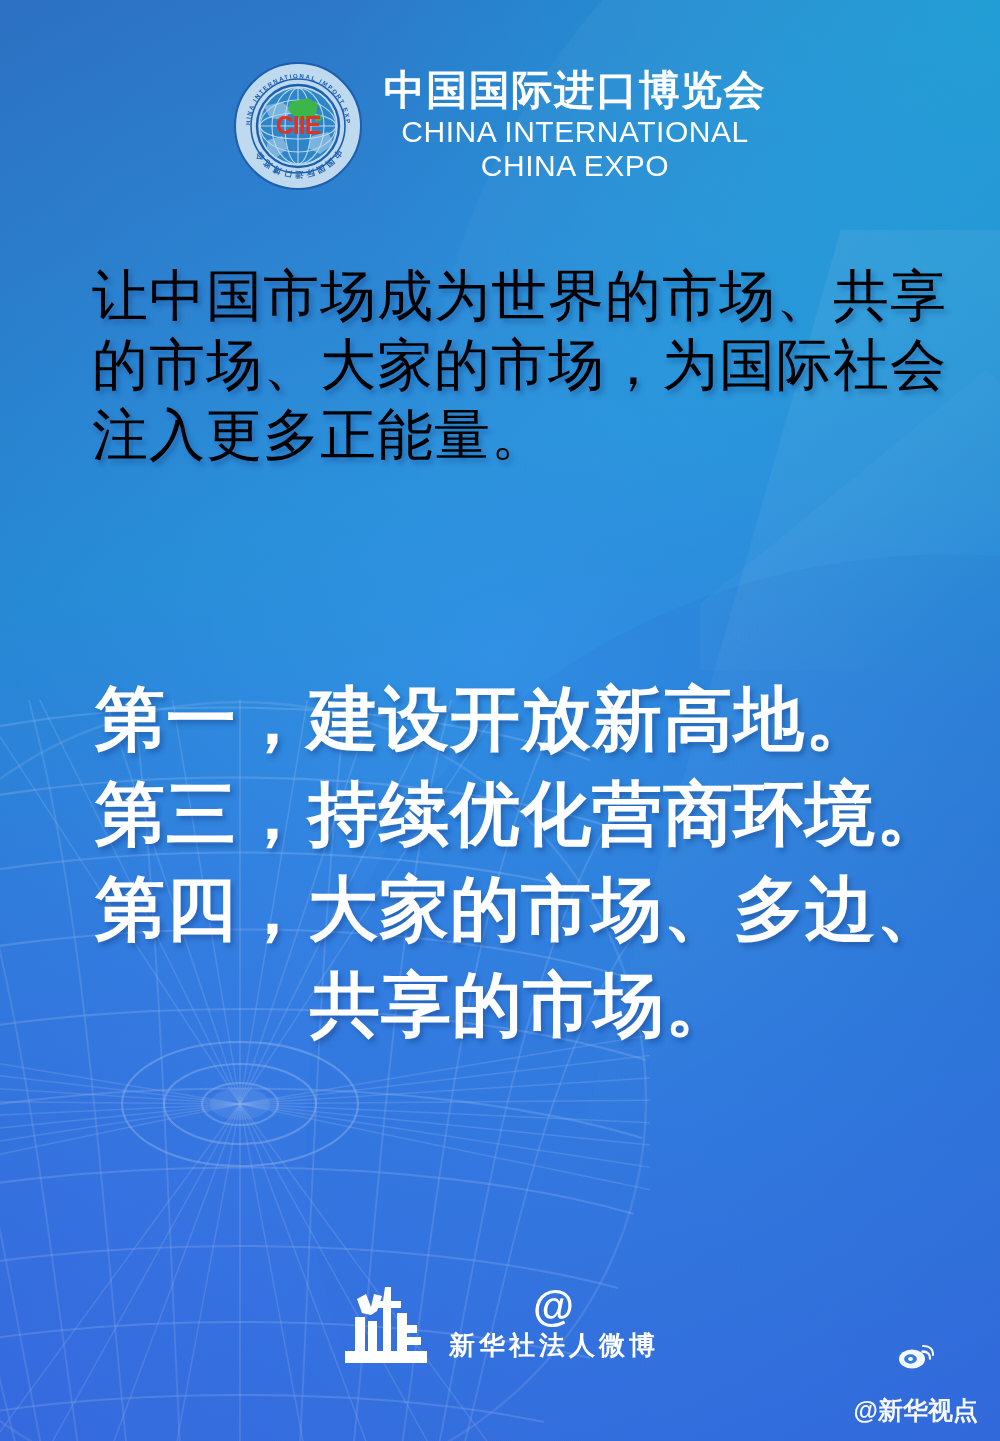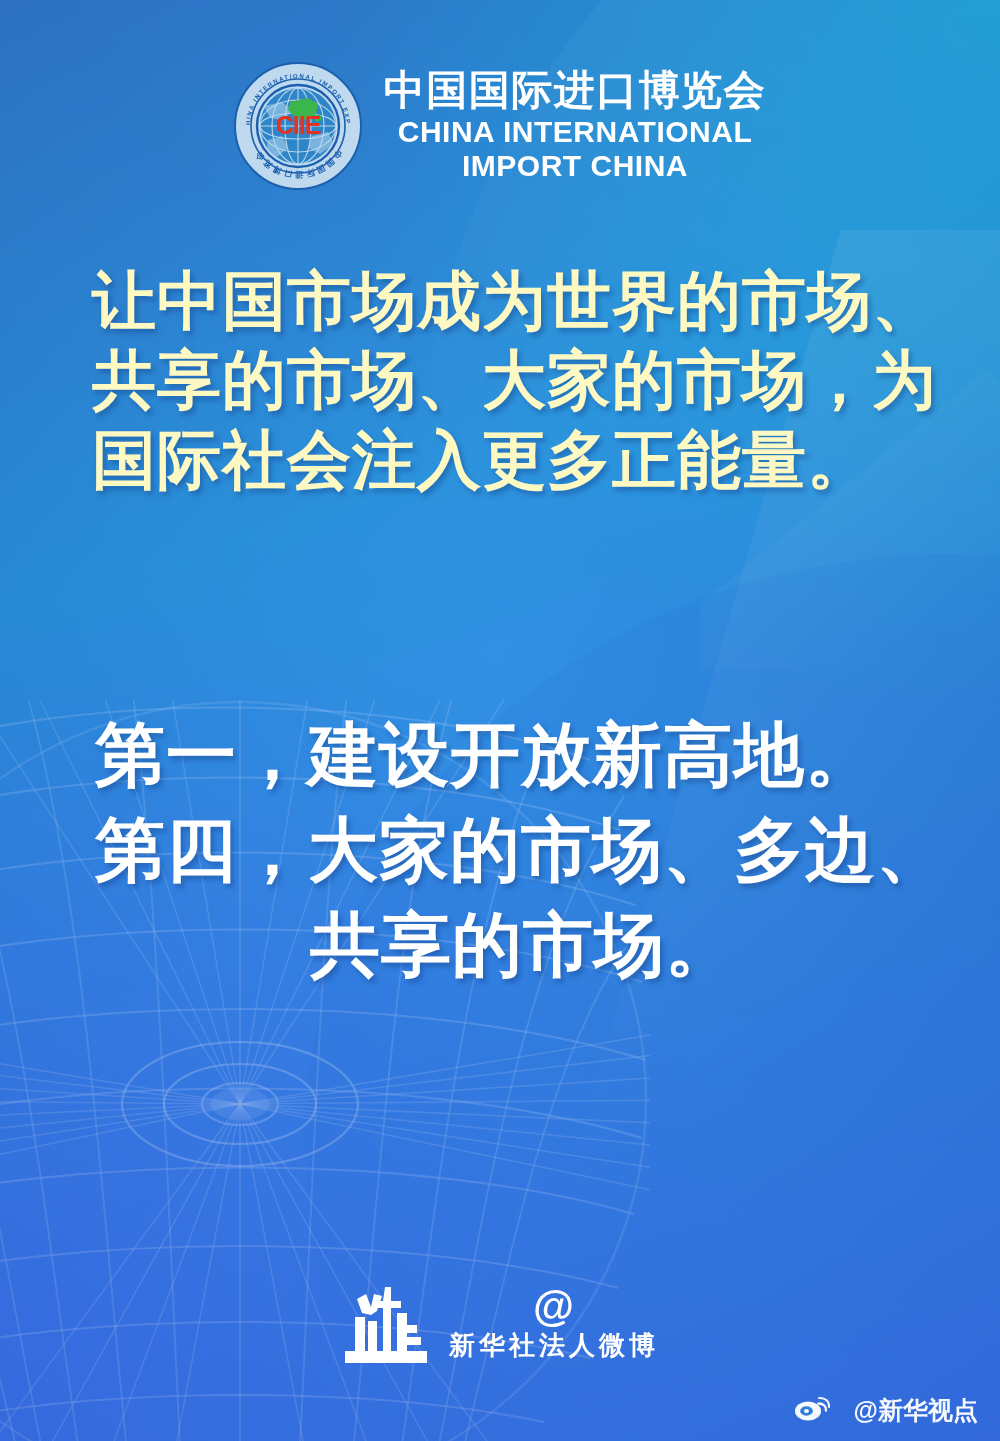--- a/index.html
+++ b/index.html
@@ -90,7 +90,7 @@
   .ciie-en1,.ciie-en2{
     color:#ffffff;
     font-size:30px;
-    font-weight:bold;
+    font-weight:normal;
     letter-spacing:.5px;
     line-height:1.12;
     white-space:nowrap;

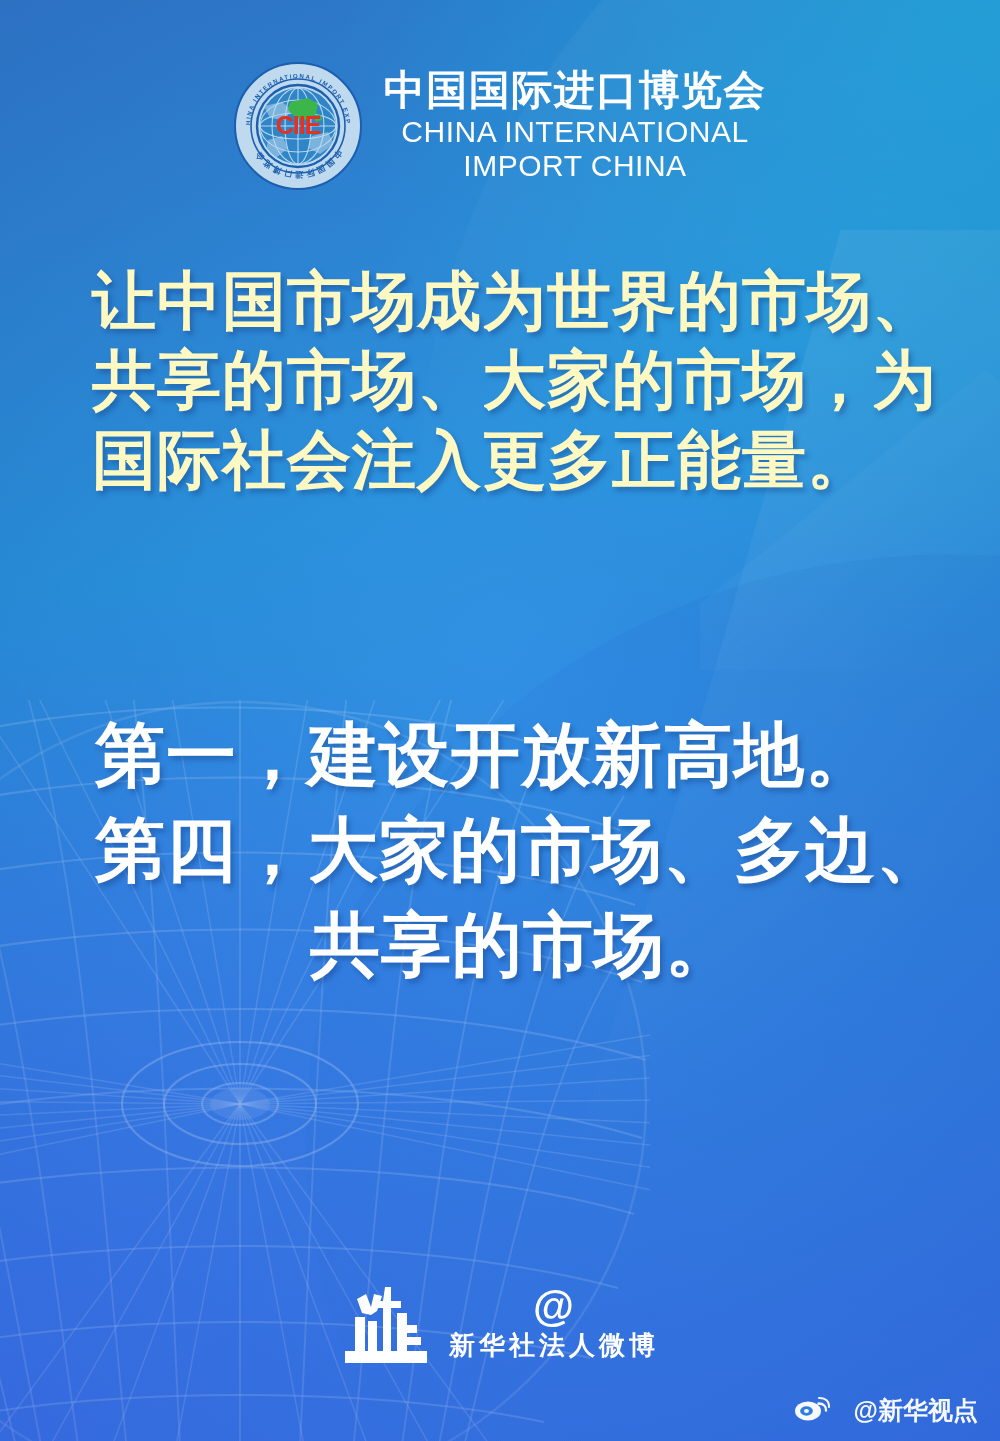--- a/index.html
+++ b/index.html
@@ -309,7 +309,7 @@
     <div class="ciie-wordmark">
       <div class="ciie-cn">中国国际进口博览会</div>
       <div class="ciie-en1">CHINA INTERNATIONAL</div>
-      <div class="ciie-en2">IMPORT CHINA</div>
+      <div class="ciie-en2">CHINA EXPO</div>
     </div>
   </div>
 

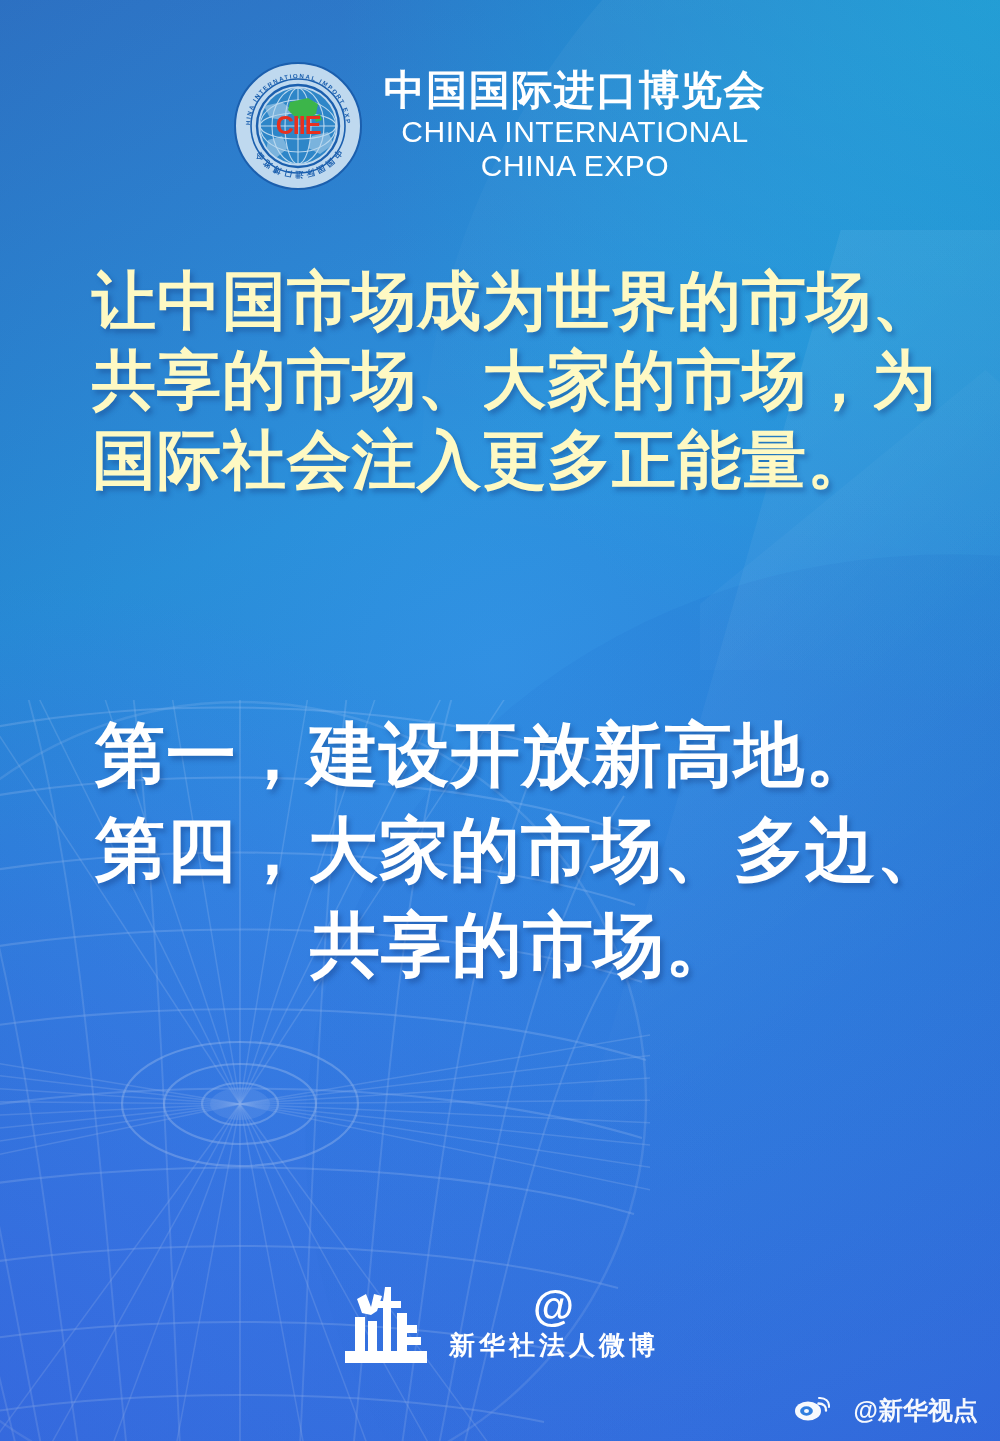--- a/index.html
+++ b/index.html
@@ -102,10 +102,10 @@
     position:absolute;
     left:92px;top:262px;width:860px;
     font-family:"Liberation Serif","DejaVu Serif",serif;
-    font-weight:bold;
-    font-size:64px;
+    font-weight:normal;
+    font-size:56px;
     line-height:1.24;
-    color:#fef9c3;
+    color:#000000;
     letter-spacing:1px;
     text-shadow:3px 4px 5px rgba(20,60,130,.40);
   }

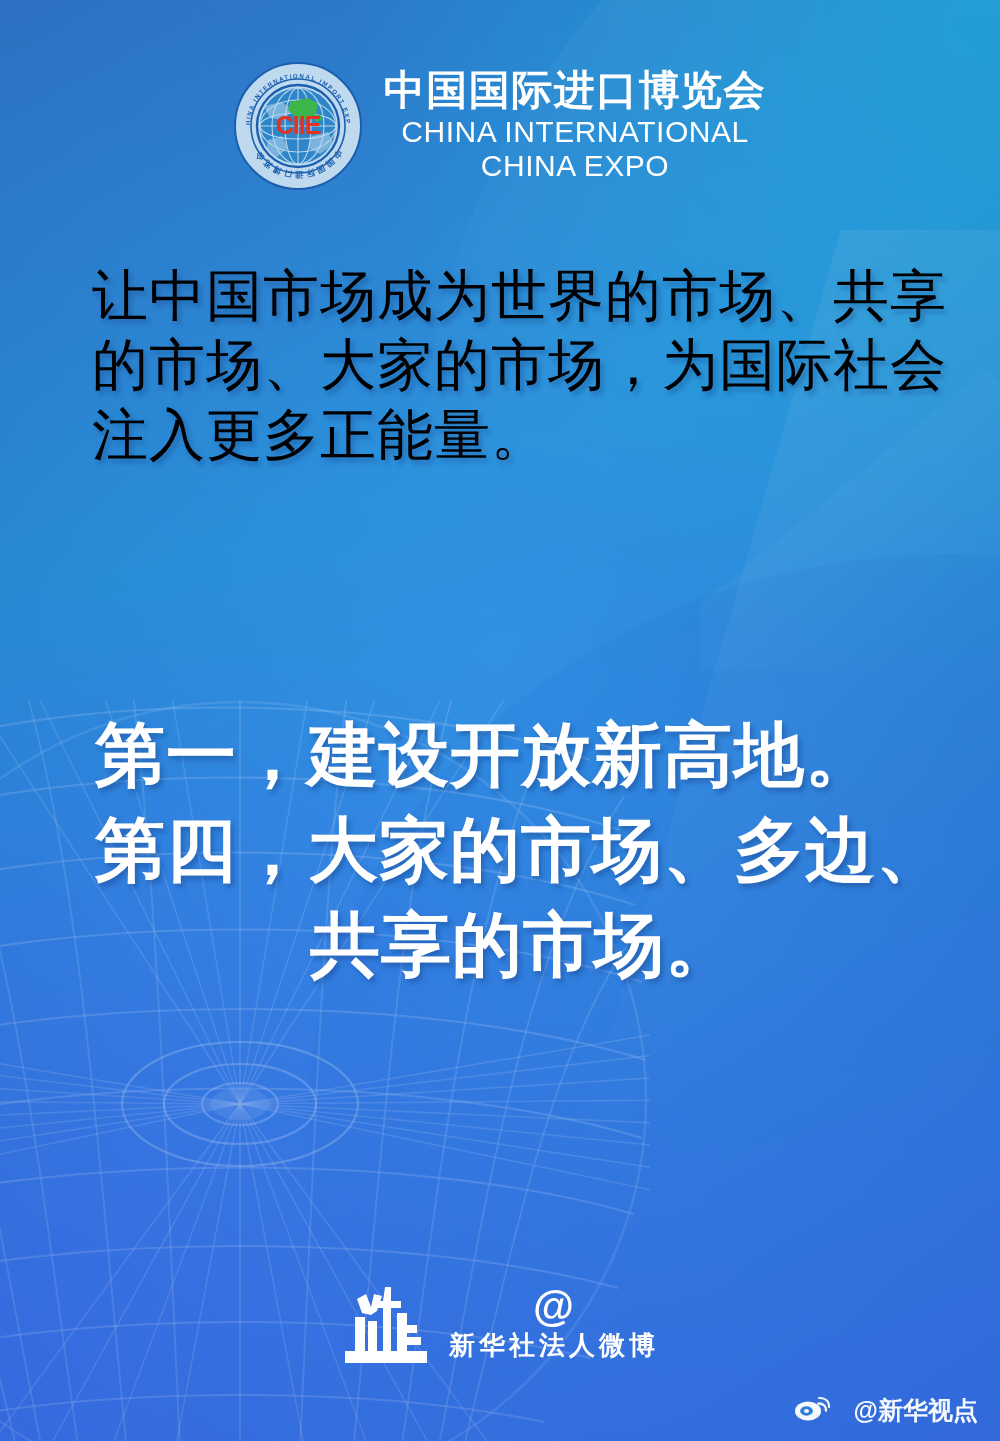--- a/index.html
+++ b/index.html
@@ -111,7 +111,7 @@
   }
   .lines{
     position:absolute;
-    left:95px;top:708px;width:880px;
+    left:95px;top:672px;width:880px;
     font-family:"Liberation Serif","DejaVu Serif",serif;
     font-weight:bold;
     font-size:70px;

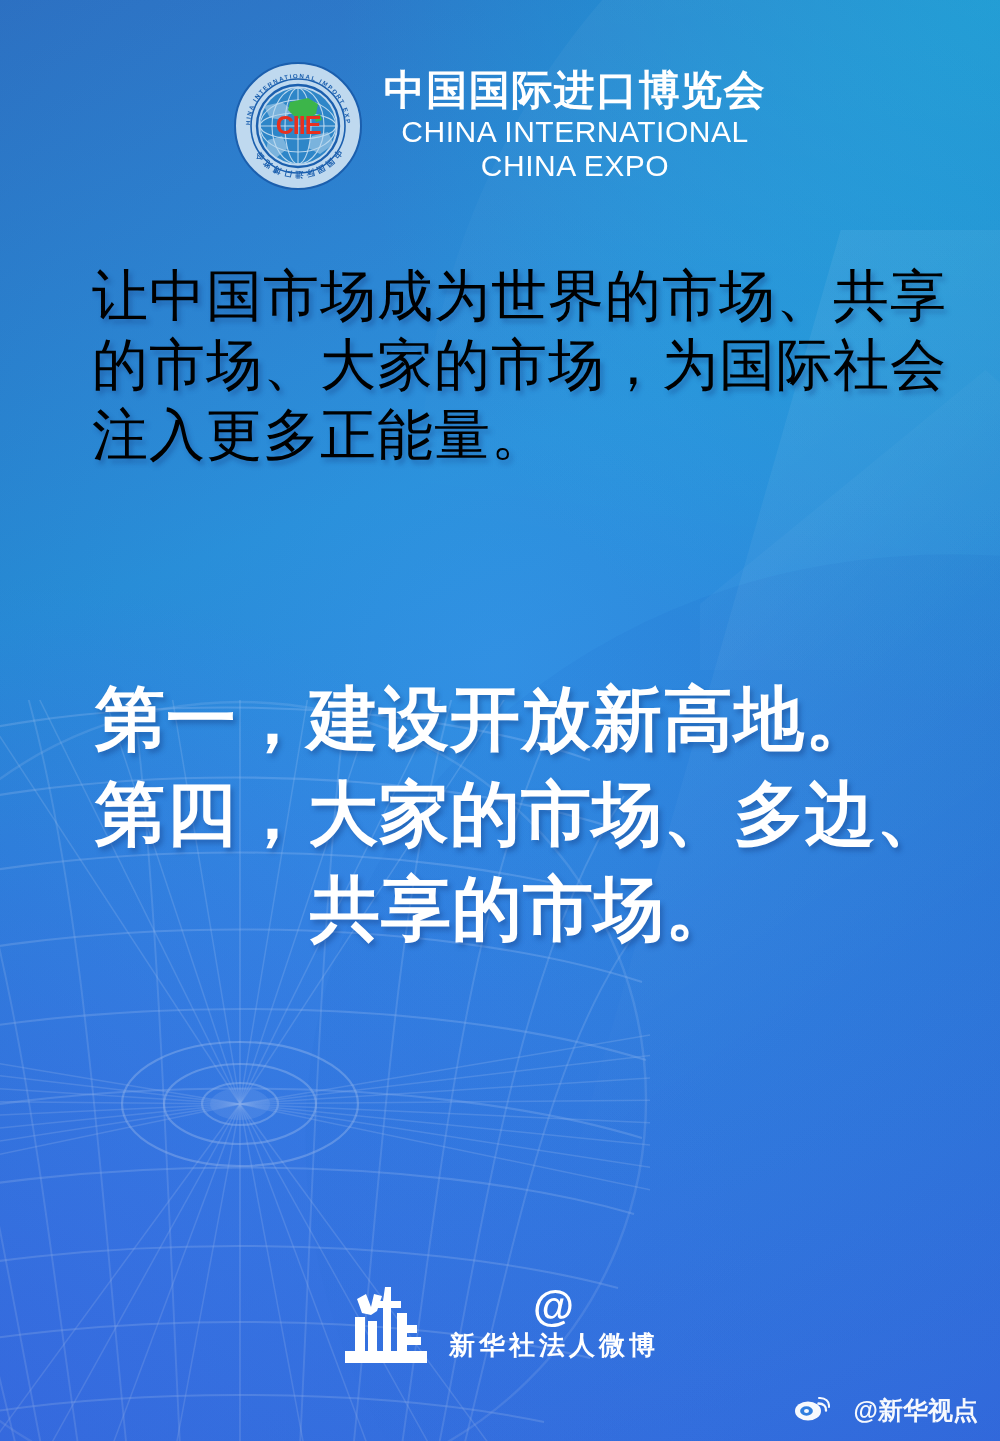--- a/index.html
+++ b/index.html
@@ -317,6 +317,7 @@
 
   <div class="lines">
     <div class="row">第一，建设开放新高地。</div>
+    <div class="row">第三，持续优化营商环境。</div>
     <div class="row">第四，大家的市场、多边、</div>
     <div class="row indent">共享的市场。</div>
   </div>

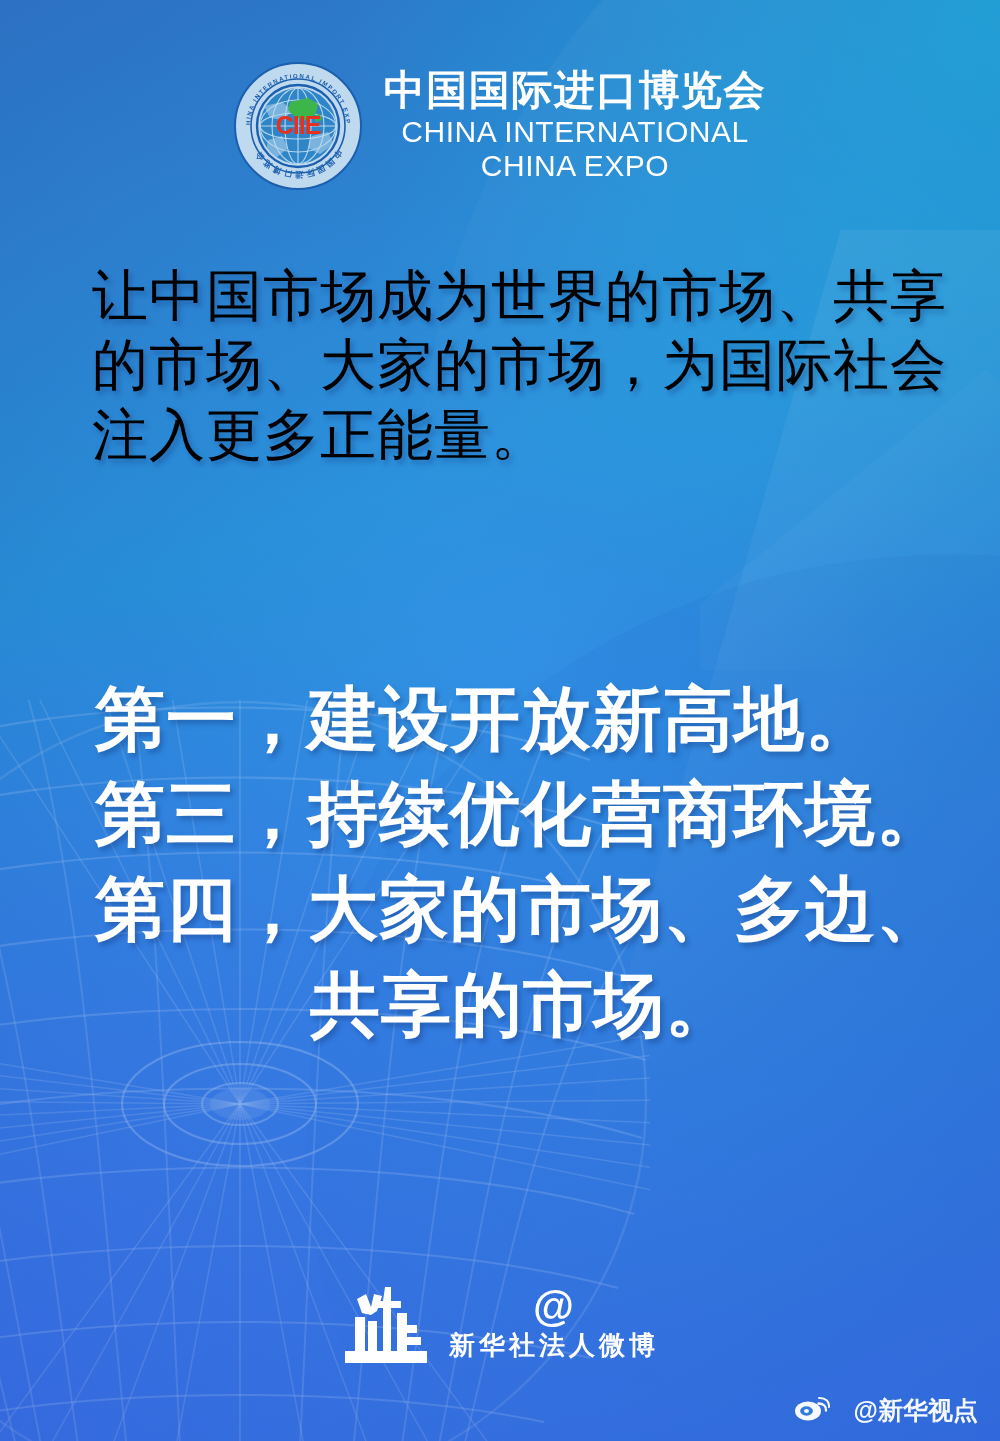--- a/index.html
+++ b/index.html
@@ -147,8 +147,9 @@
   .weibo-wm{
     position:absolute;
     right:22px;bottom:14px;
-    display:flex;gap:24px;
+    display:flex;align-items:center;gap:24px;
     opacity:.96;
+    flex-direction:column;
   }
   .weibo-icon{width:36px;height:28px;flex:0 0 auto;}
   .weibo-icon svg{display:block;width:100%;height:100%;}

